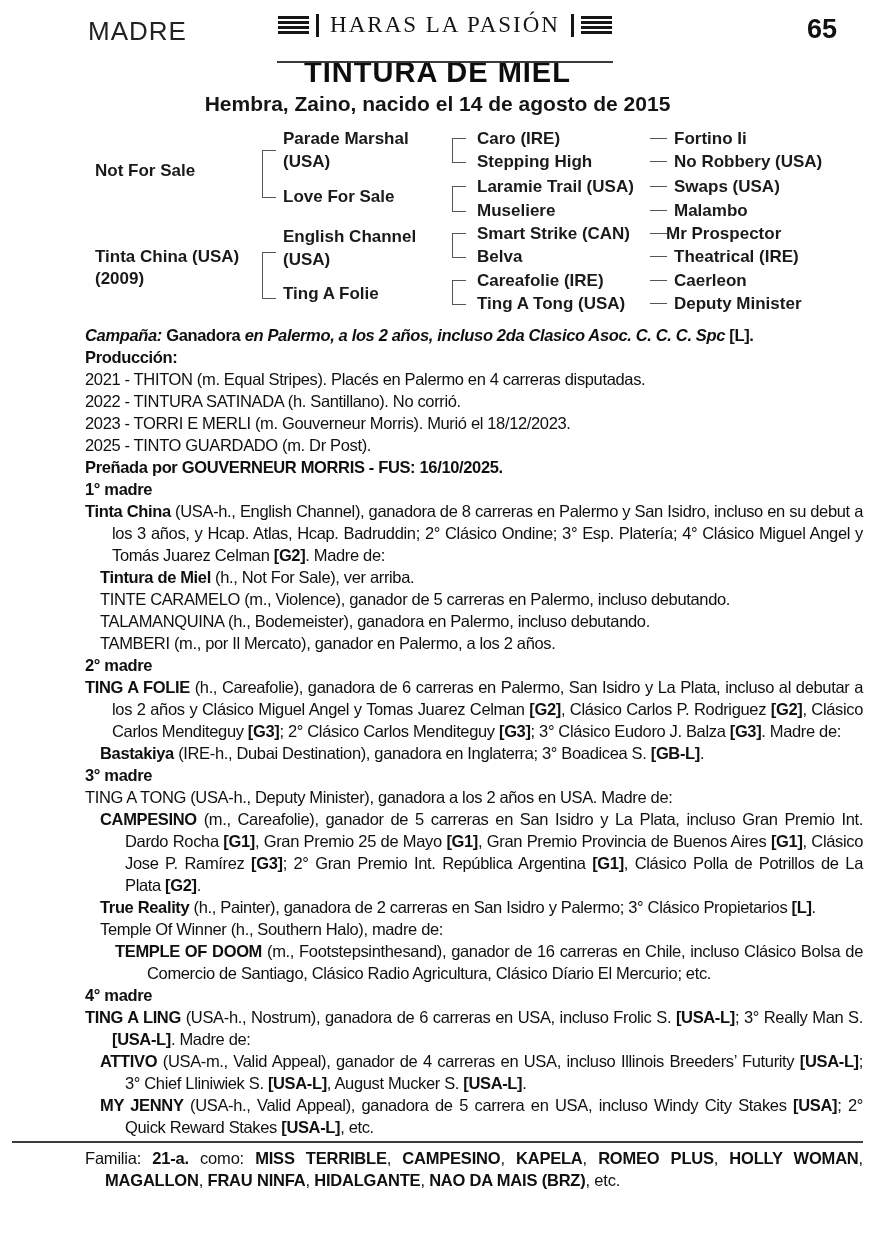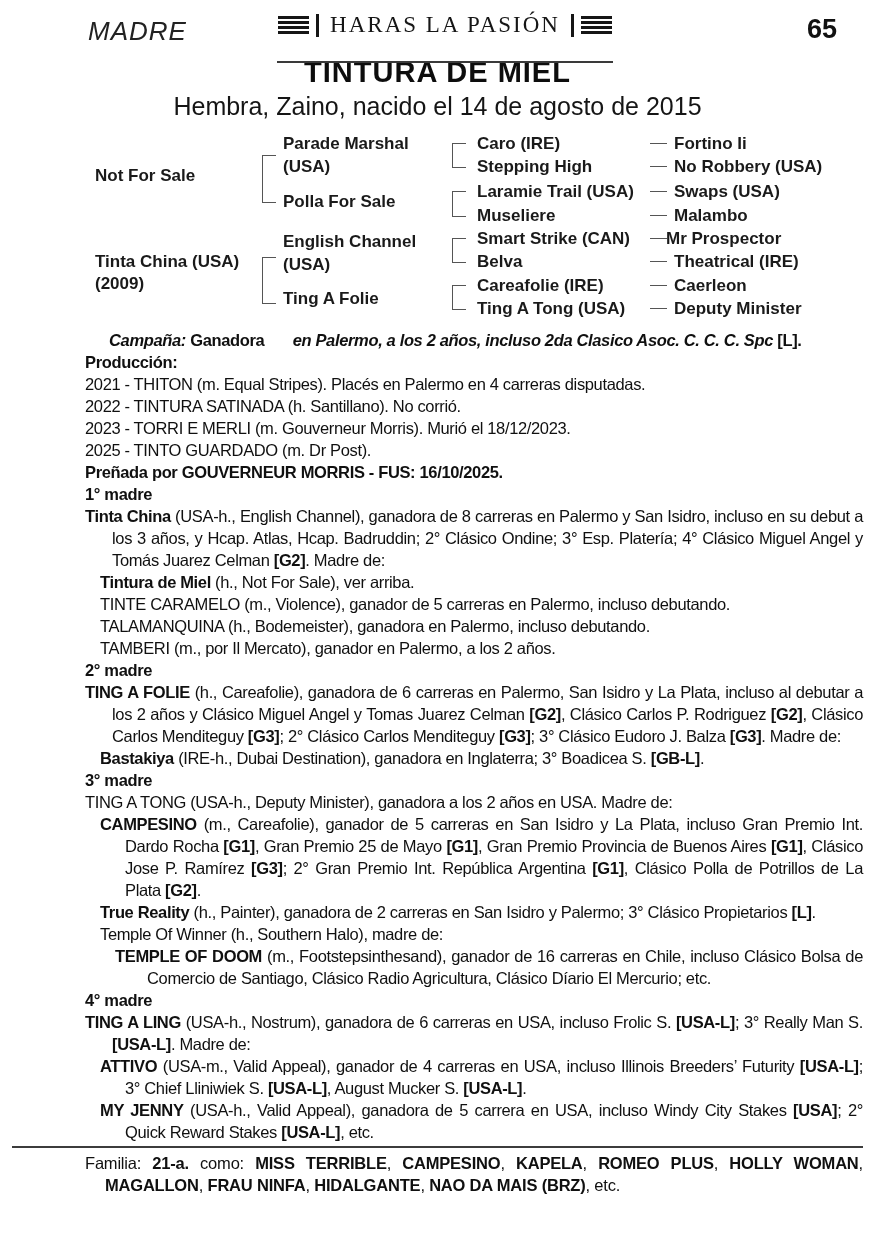--- a/index.html
+++ b/index.html
@@ -14,7 +14,7 @@
   .header{position:relative;height:52px;}
   .madre{
     position:absolute;left:88px;top:16px;
-    font-style:italic;font-size:26px;letter-spacing:1px;color:#222;
+    font-size:26px;letter-spacing:1px;color:#222;
   }
   .pagenum{
     position:absolute;right:38px;top:14px;

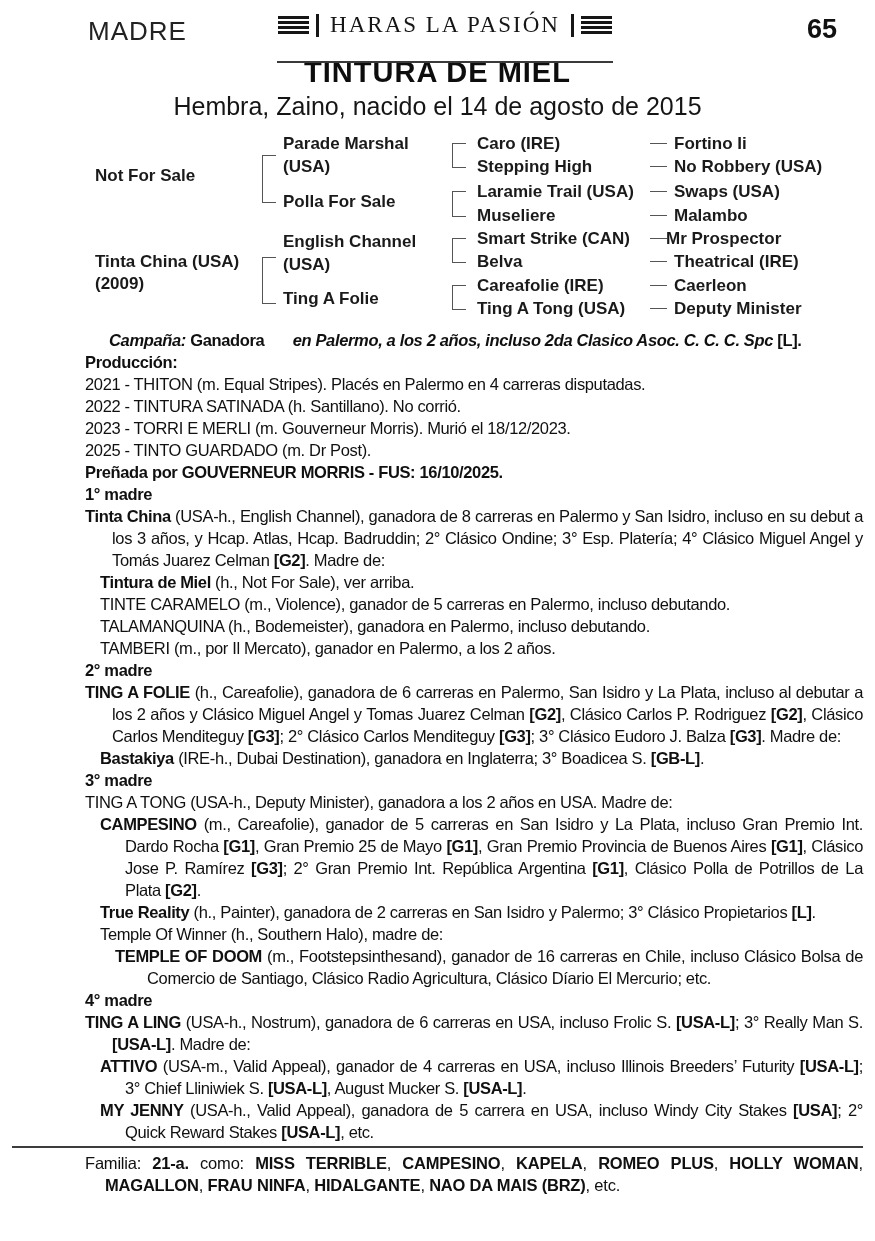--- a/index.html
+++ b/index.html
@@ -36,7 +36,7 @@
     margin:4px 0 0 0;text-align:center;
     font-size:29px;font-weight:700;letter-spacing:1px;color:#0d0d0d;
   }
-  .subtitle{text-align:center;font-size:25px;margin-top:3px;color:#151515;}
+  .subtitle{text-align:center;font-size:21px;margin-top:3px;color:#151515;font-weight:bold;}
   
   .pedigree{position:relative;height:198px;margin-top:6px;font-size:17px;color:#1a1a1a;}
   .ped{position:absolute;white-space:nowrap;line-height:19px;font-weight:bold;}

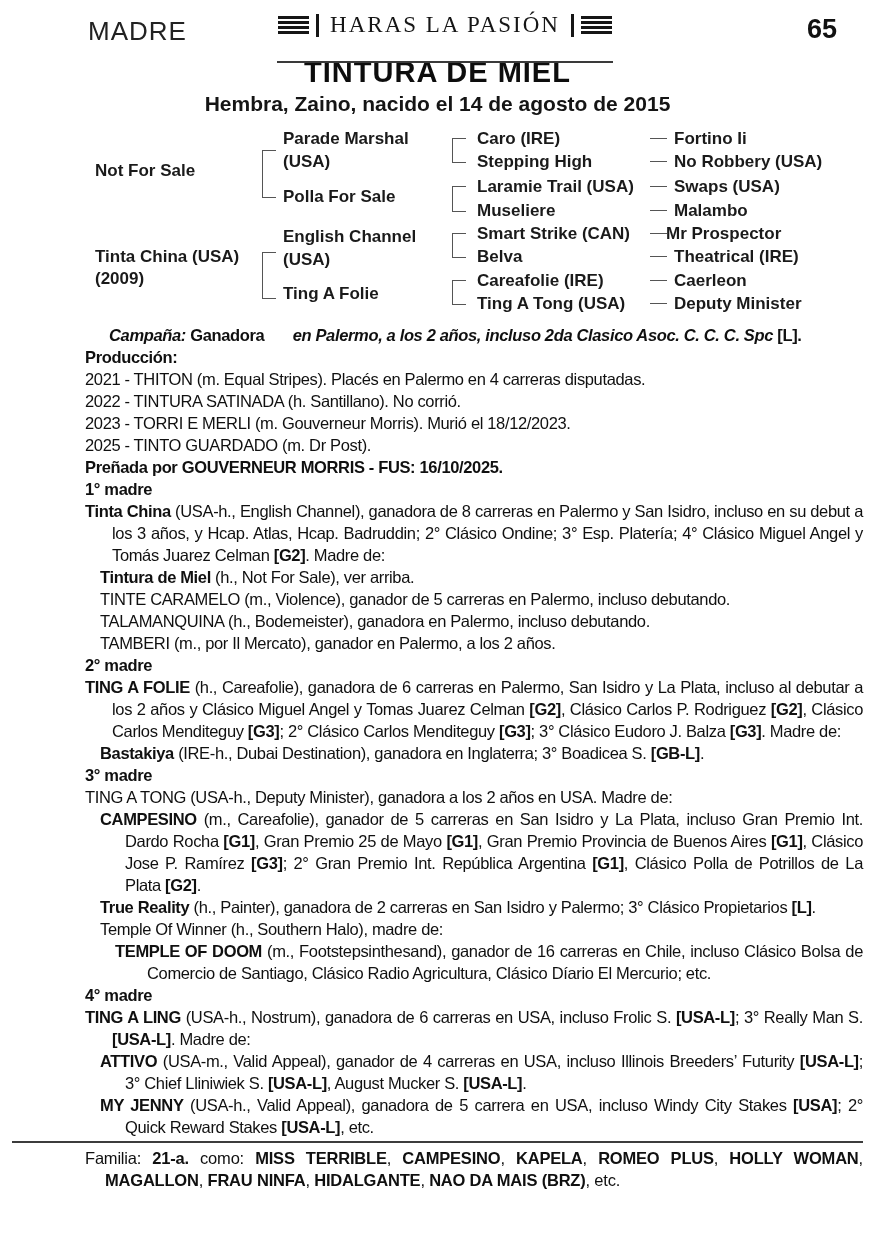--- a/index.html
+++ b/index.html
@@ -107,7 +107,7 @@
 
     <span class="ped" style="left:283px;top:7px">Parade Marshal</span>
     <span class="ped" style="left:283px;top:30px">(USA)</span>
-    <span class="ped" style="left:283px;top:65px">Polla For Sale</span>
+    <span class="ped" style="left:283px;top:65px">Love For Sale</span>
     <span class="ped" style="left:283px;top:105px">English Channel</span>
     <span class="ped" style="left:283px;top:128px">(USA)</span>
     <span class="ped" style="left:283px;top:162px">Ting A Folie</span>

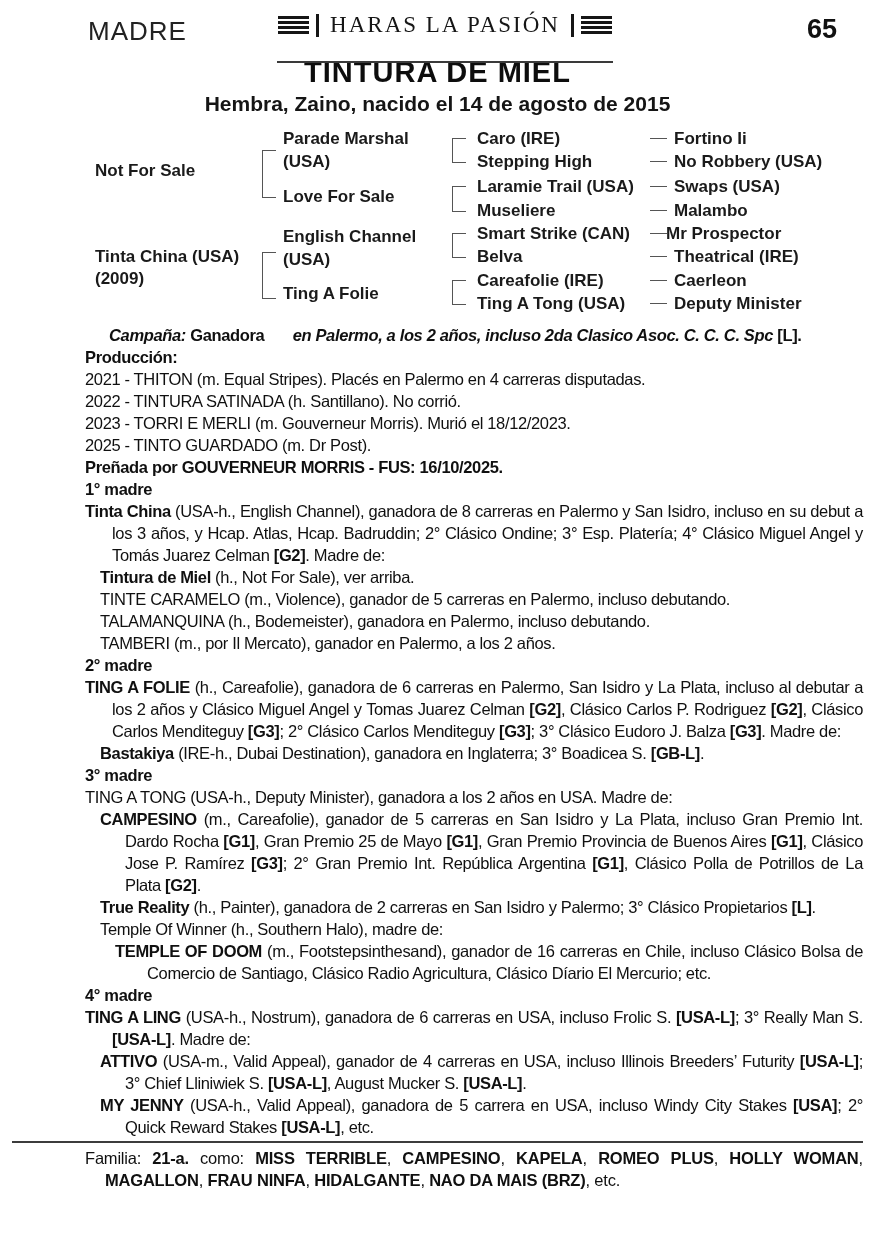--- a/index.html
+++ b/index.html
@@ -58,7 +58,7 @@
   .hang-child{padding-left:40px;text-indent:-25px;}
   .hang-child2{padding-left:62px;text-indent:-32px;}
   .seg-b{font-weight:700;}
-  .seg-bi{font-weight:700;font-style:italic;margin-left:24px;}
+  .seg-bi{font-weight:700;font-style:italic;}
   
   .familia{margin:3px 12px 0 12px;border-top:2.6px solid #3c3c3c;padding:4px 0 0 73px;width:auto;}
   .familia .ln{letter-spacing:-0.2px;padding-left:20px;text-indent:-20px;}

